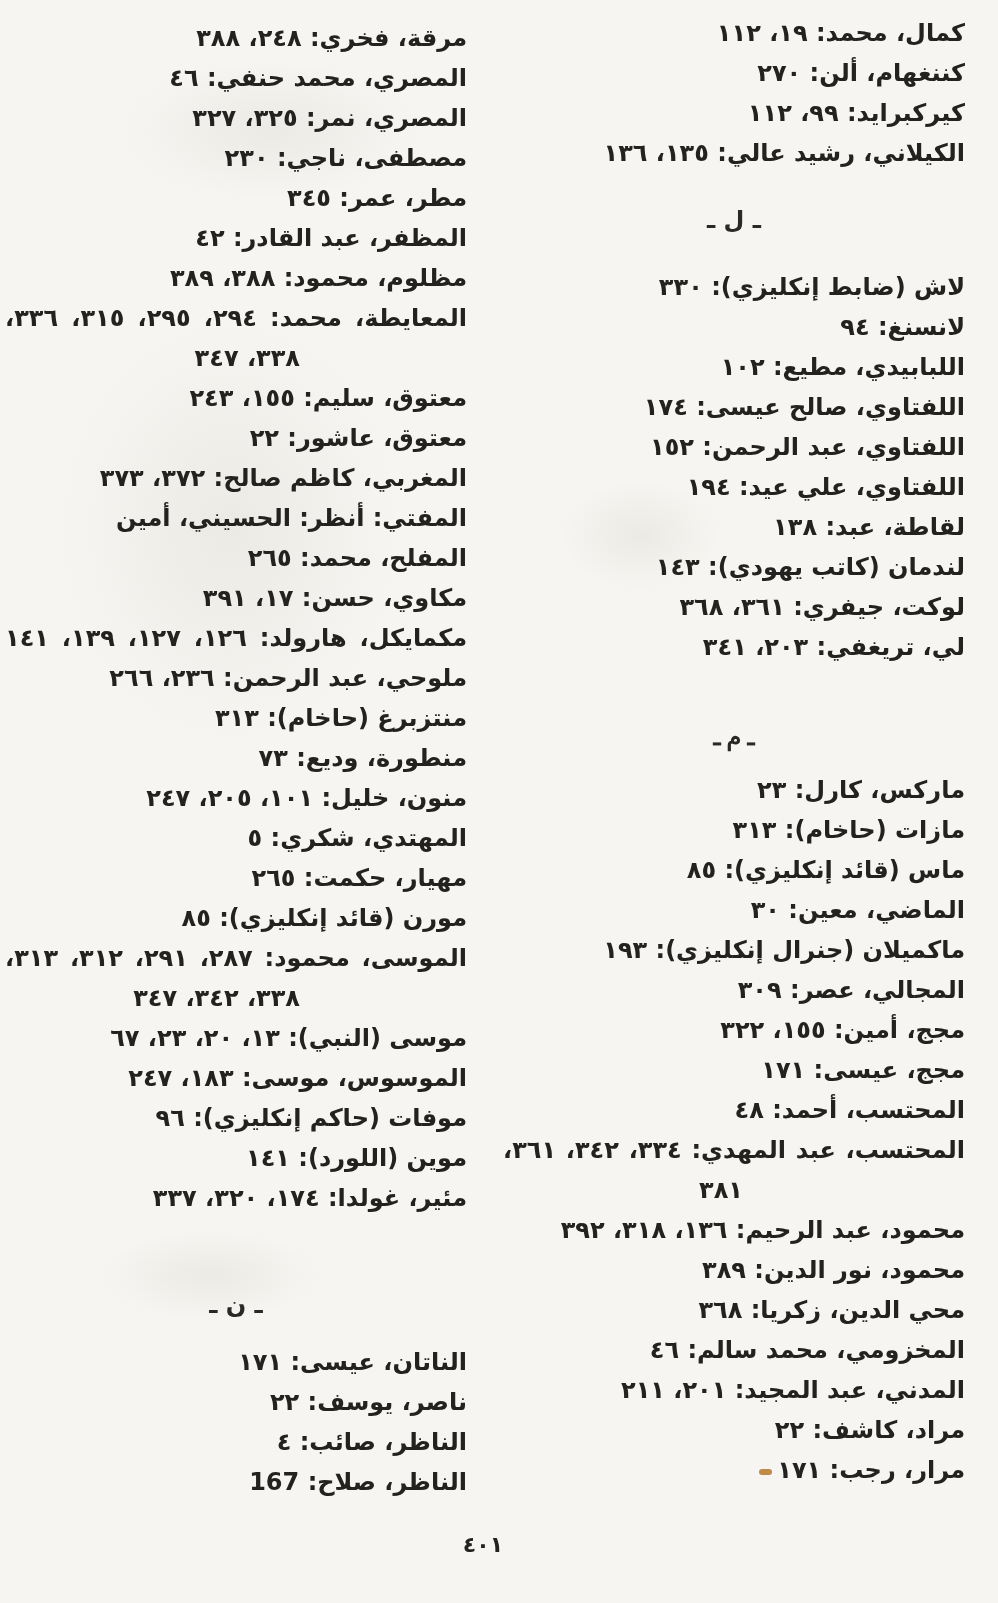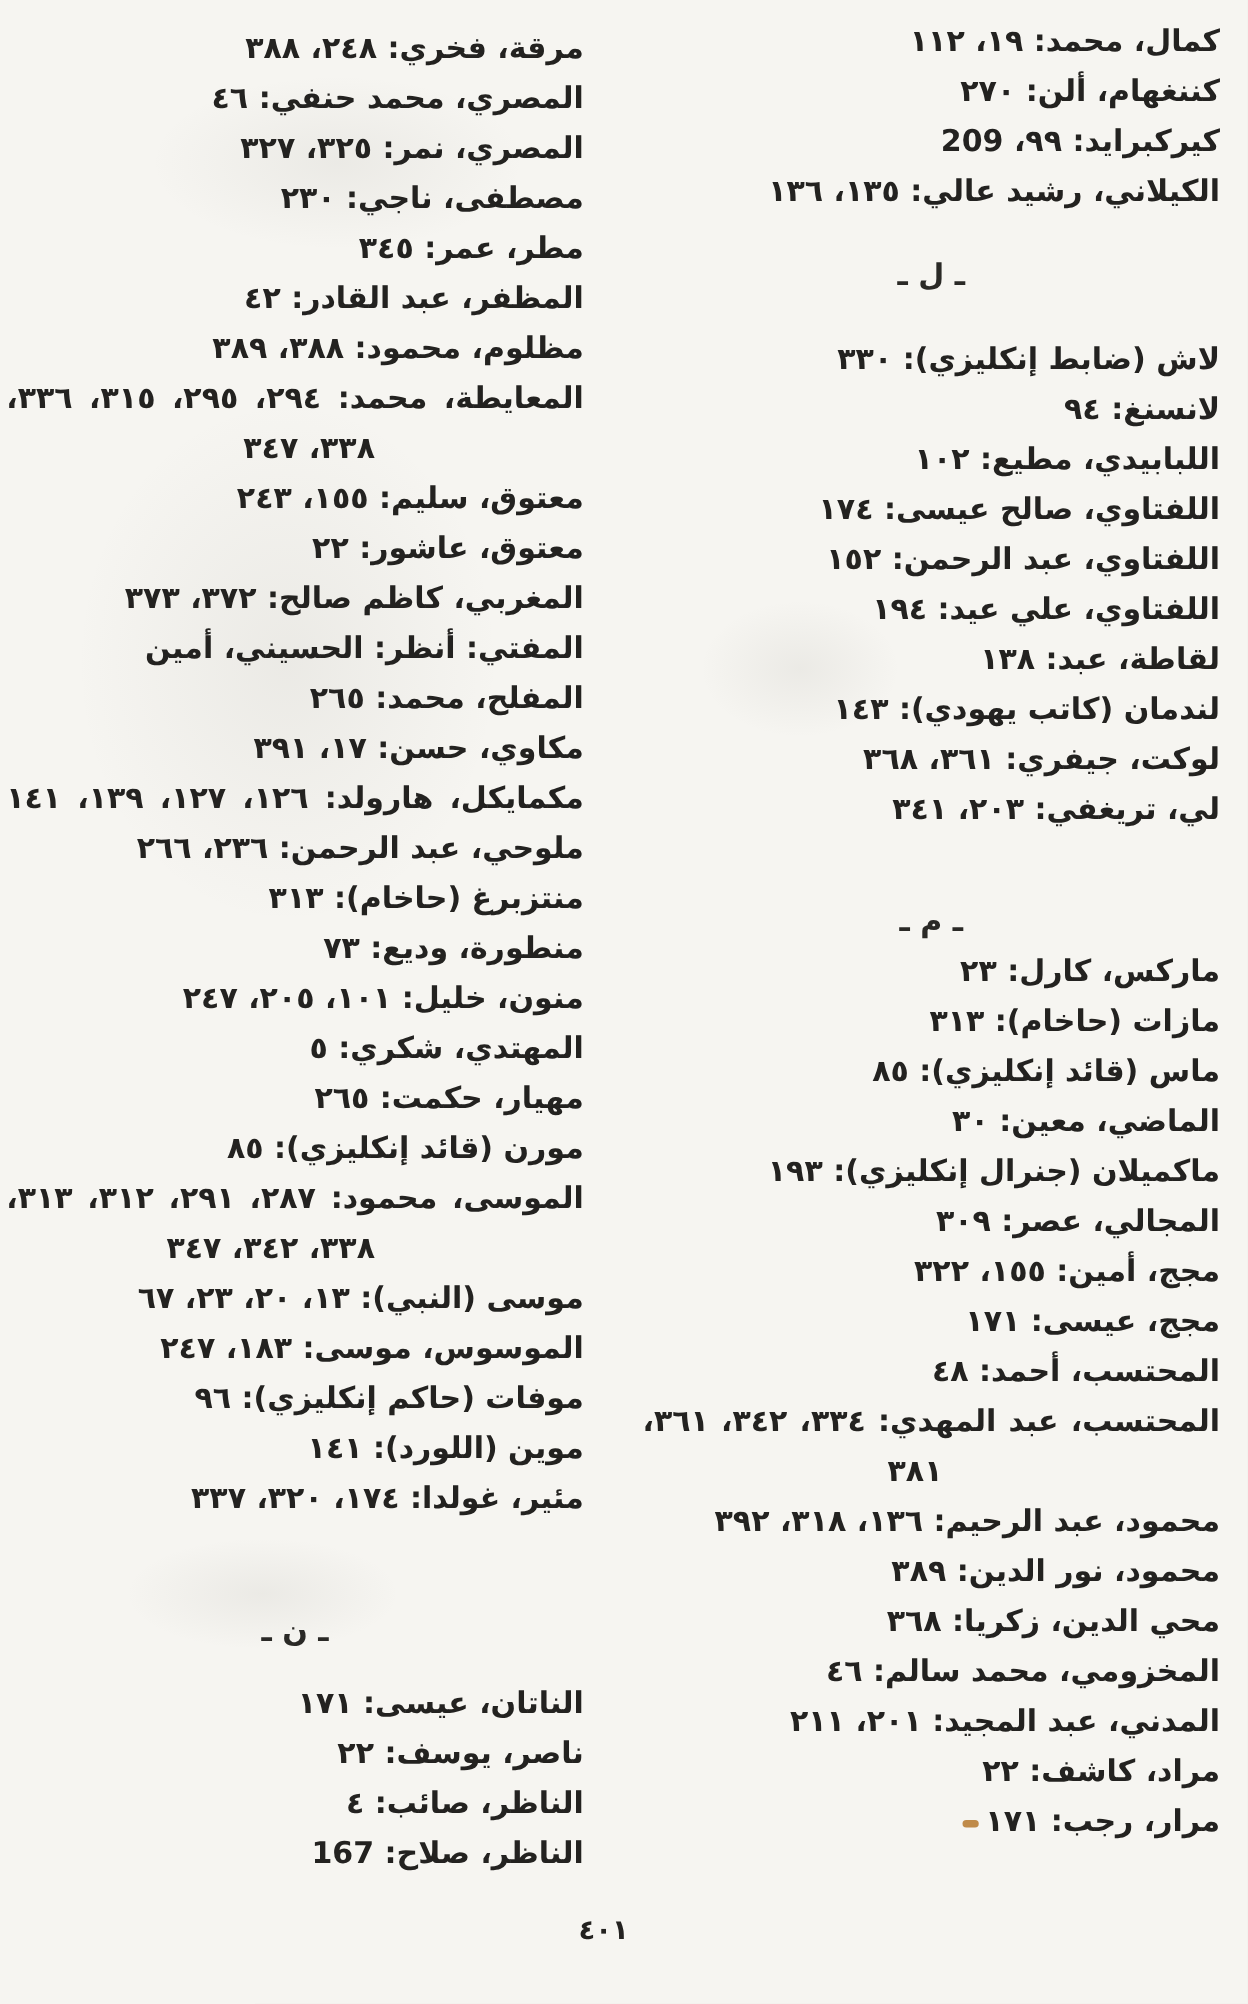--- a/index.html
+++ b/index.html
@@ -18,7 +18,7 @@
     width: 462px;
     direction: rtl;
   }
-  .col-right { right: 22px; top: 13px; }
+  .col-right { right: 33px; top: 13px; }
   .col-left  { right: 531px; top: 18px; margin-left: 41px; }
   .line {
     font-size: 24px;

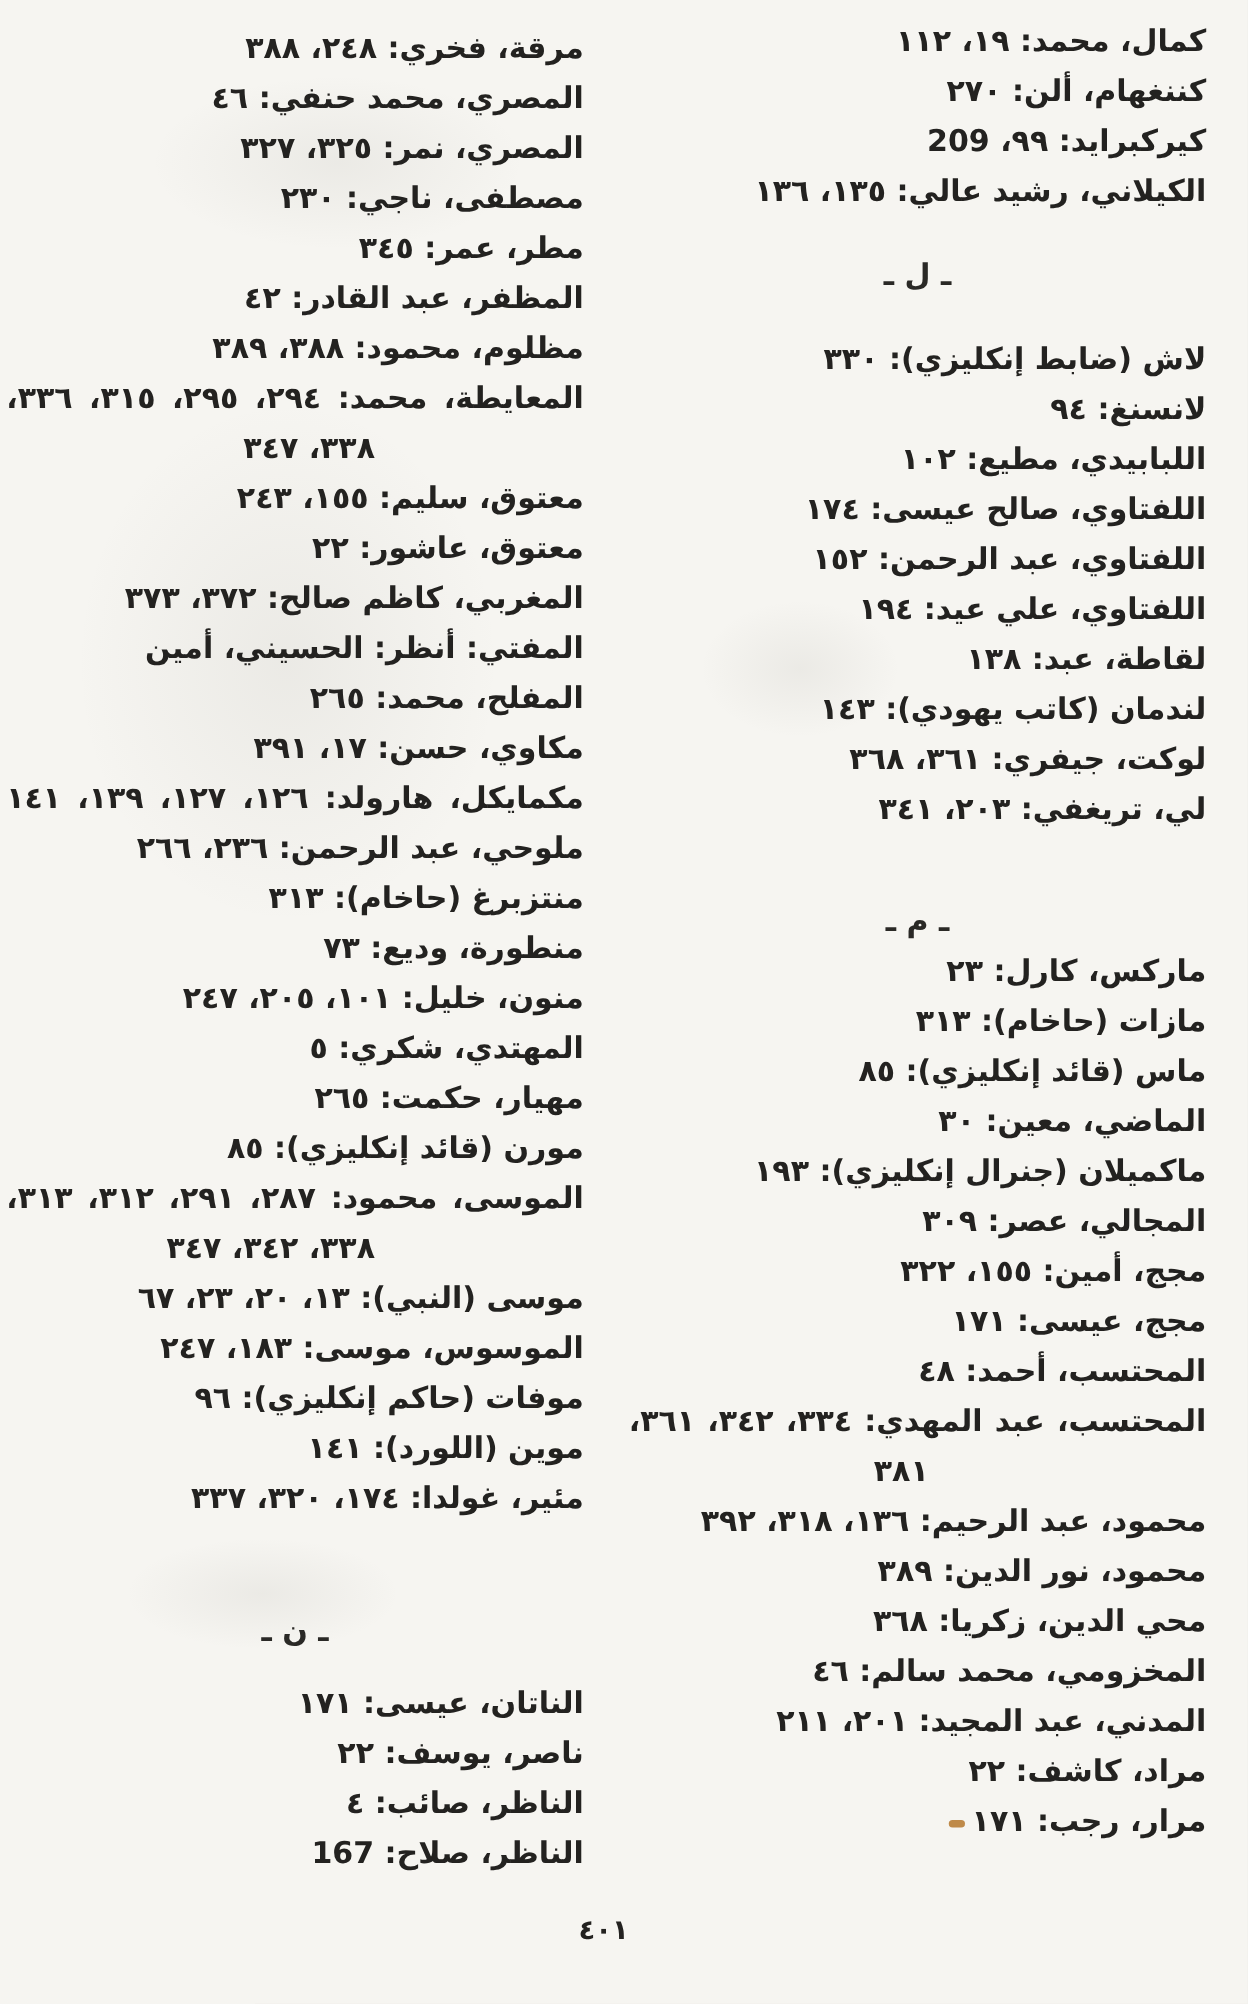--- a/index.html
+++ b/index.html
@@ -81,7 +81,7 @@
   <div class="col col-right">
       <div class="line">كمال، محمد: ١٩، ١١٢</div>
       <div class="line">كننغهام، ألن: ٢٧٠</div>
-      <div class="line">كيركبرايد: ٩٩، 209</div>
+      <div class="line">كيركبرايد: ٩٩، ١١٢</div>
       <div class="line">الكيلاني، رشيد عالي: ١٣٥، ١٣٦</div>
       <div class="line header" style="margin-top: 27px; margin-bottom: 27px;">ـ ل ـ</div>
       <div class="line">لاش (ضابط إنكليزي): ٣٣٠</div>

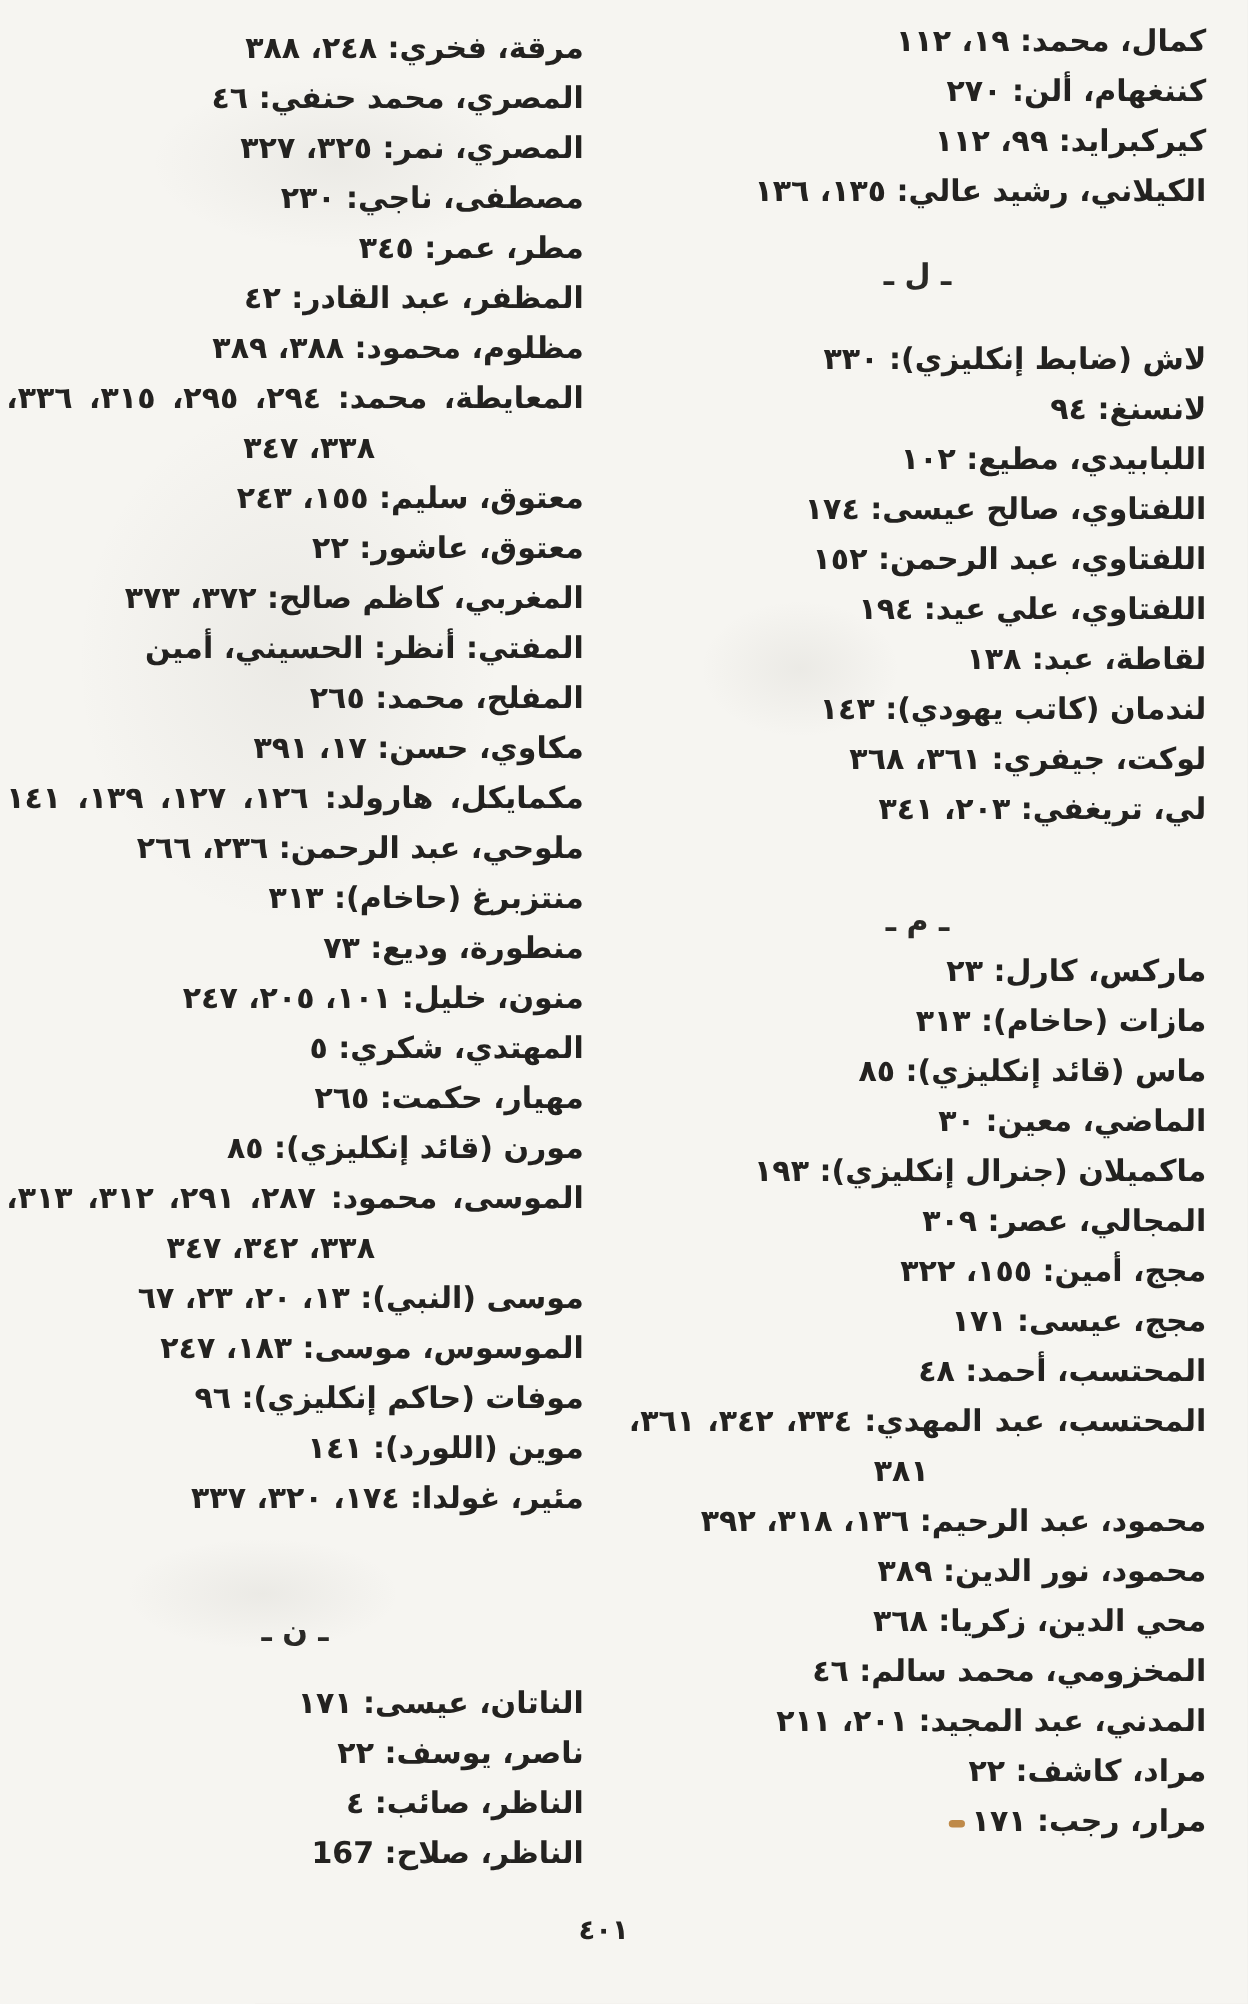--- a/index.html
+++ b/index.html
@@ -94,7 +94,7 @@
       <div class="line">لندمان (كاتب يهودي): ١٤٣</div>
       <div class="line">لوكت، جيفري: ٣٦١، ٣٦٨</div>
       <div class="line">لي، تريغفي: ٢٠٣، ٣٤١</div>
-      <div class="line header" style="margin-top: 50px; ">ـ م ـ</div>
+      <div class="line header" style="margin-top: 50px; margin-bottom: 13px; font-family: Liberation Serif, serif;">ـ م ـ</div>
       <div class="line">ماركس، كارل: ٢٣</div>
       <div class="line">مازات (حاخام): ٣١٣</div>
       <div class="line">ماس (قائد إنكليزي): ٨٥</div>

